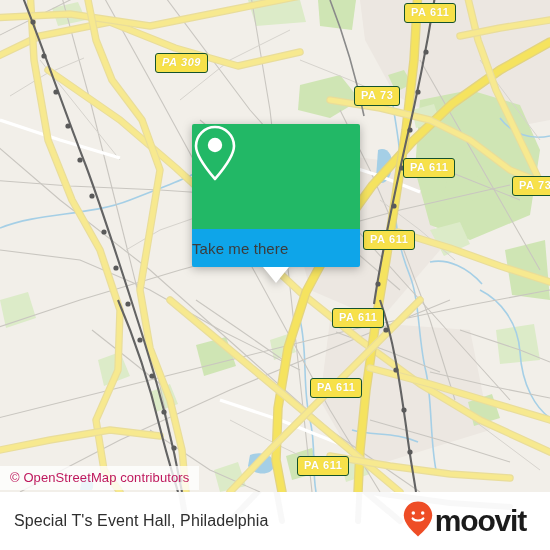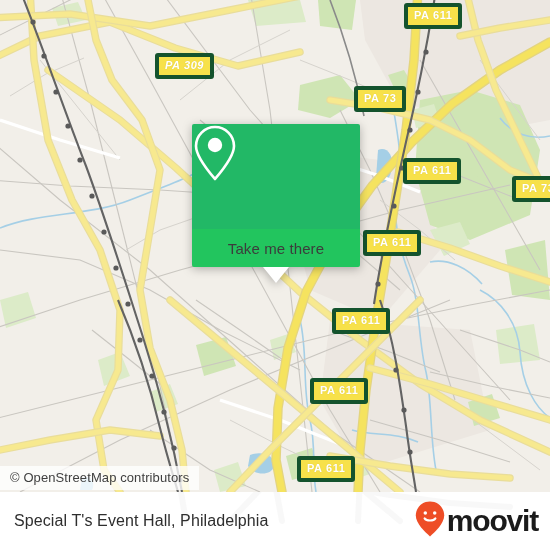--- a/index.html
+++ b/index.html
@@ -18,7 +18,7 @@
   .shield{
     position:absolute;
     background:#f7e14a;
-    border:4px solid #14532d;
+    border:1px solid #14532d;
     border-radius:3px;
     color:#ffffff;
     font-size:11px;

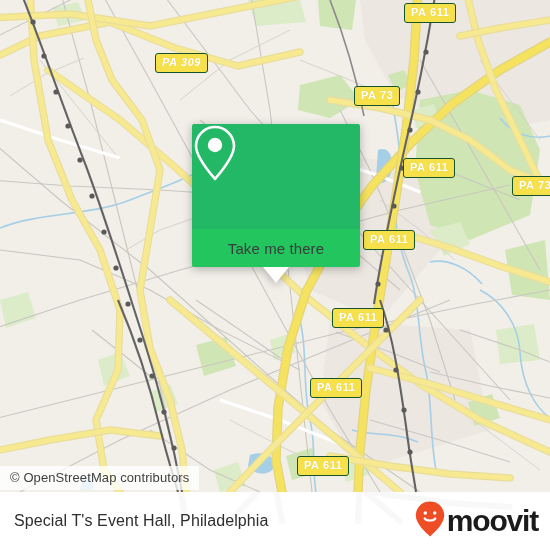--- a/index.html
+++ b/index.html
@@ -43,9 +43,9 @@
   }
   .popup-green svg{display:block;}
   .popup-white{
-    background:#22c55e;height:38px;width:100%;
+    background:#0ea5e9;height:38px;width:100%;
     border-radius:0 0 2px 2px;
-    display:flex;align-items:center;justify-content:center;
+    display:flex;align-items:center;
   }
   .popup-label{
     color:#3c3c3c;font-size:15px;letter-spacing:.1px;

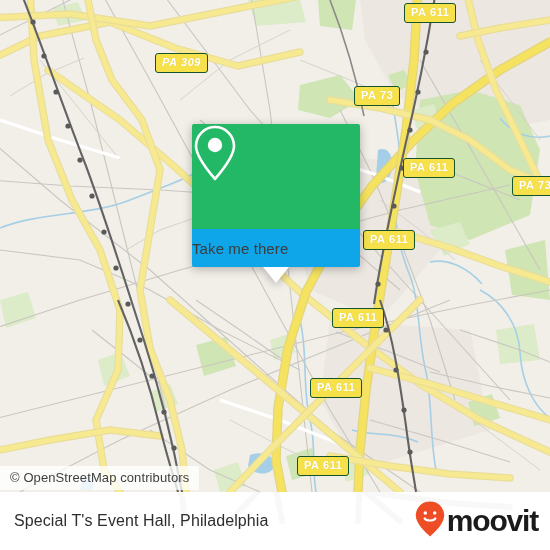--- a/index.html
+++ b/index.html
@@ -63,7 +63,7 @@
     position:absolute;left:0;top:466px;
     background:rgba(255,255,255,.78);
     padding:4px 10px 5px 10px;
-    font-size:13px;color:#404040;
+    font-size:13px;color:#be185d;
     letter-spacing:.1px;
     white-space:nowrap;
   }

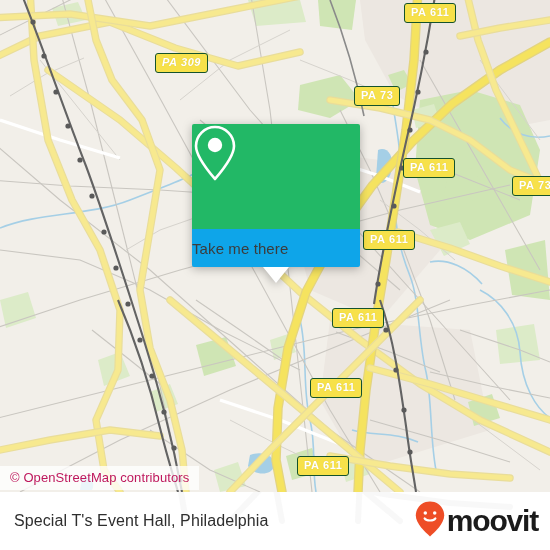--- a/index.html
+++ b/index.html
@@ -80,7 +80,7 @@
   .footer-inner{
     position:relative;width:100%;height:100%;
     display:flex;align-items:center;justify-content:space-between;
-    padding:0 12px 0 14px;box-sizing:border-box;
+    padding:0 24px 0 14px;box-sizing:border-box;
   }
   .footer-title{
     font-size:16px;color:#2e2e2e;letter-spacing:.1px;

